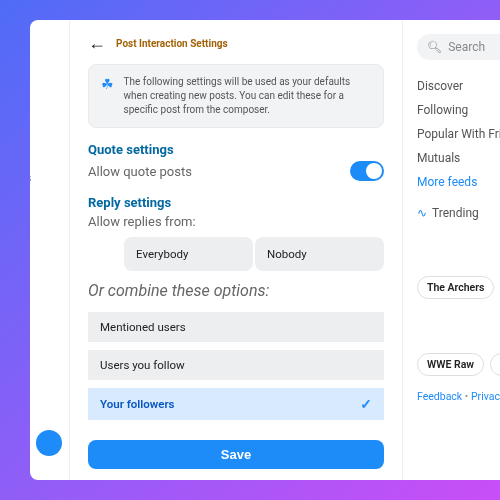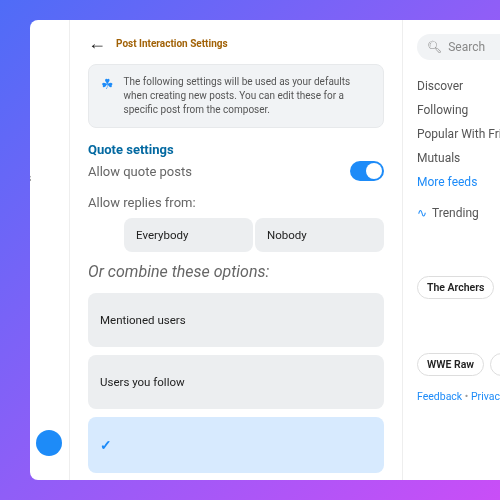--- a/index.html
+++ b/index.html
@@ -147,6 +147,7 @@
       <div class="toggle"></div>
     </div>
 
+    <div class="section-title">Reply settings</div>
     <div class="sublabel">Allow replies from:</div>
 
     <div class="reply-grid">

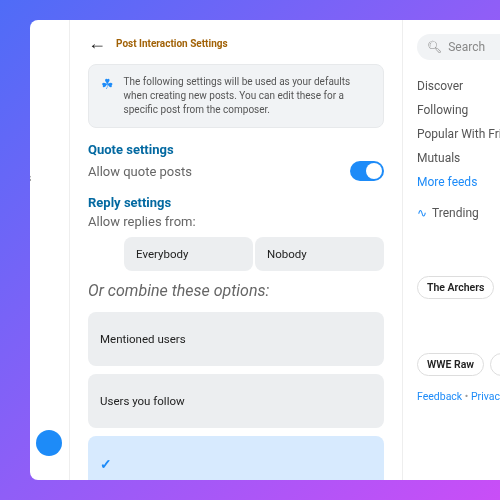--- a/index.html
+++ b/index.html
@@ -79,8 +79,8 @@
   }
   .or-text { font-size: 16px; color: #666; margin-bottom: 12px; font-style: italic; }
   .opt {
-    background: #eceef0; border-radius: 8px;
-    padding: 20px 12px; font-size: 11.5px; color: #222;
+    background: #eceef0; border-radius: 0;
+    padding: 8px 12px; font-size: 11.5px; color: #222;
     margin-bottom: 8px; cursor: pointer;
     display: flex; justify-content: space-between; align-items: center;
   }

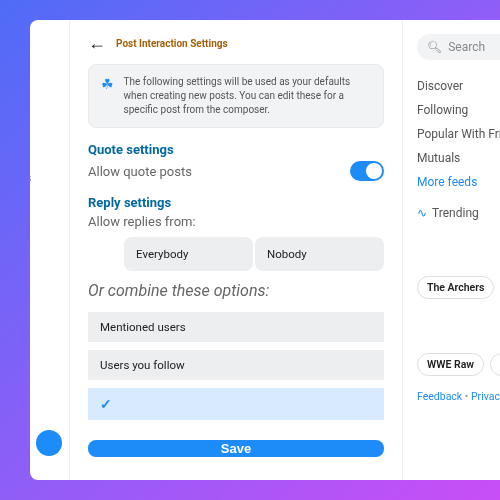--- a/index.html
+++ b/index.html
@@ -164,6 +164,7 @@
       <span>Users you follow</span>
     </div>
     <div class="opt selected">
+      <span>Your followers</span>
       <span class="check">✓</span>
     </div>
 

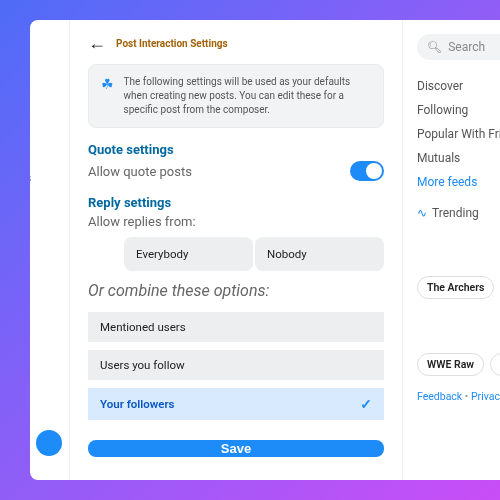--- a/index.html
+++ b/index.html
@@ -90,7 +90,7 @@
   .opt.selected .check { color: #1d8bf8; font-size: 14px; }
   .save-btn {
     width: 100%; background: #1d8bf8; color: #fff;
-    border: none; border-radius: 8px; padding: 1px;
+    border: none; border-radius: 8px; padding: 7px;
     font-size: 13px; font-weight: 600; cursor: pointer;
     margin-top: 12px;
   }

